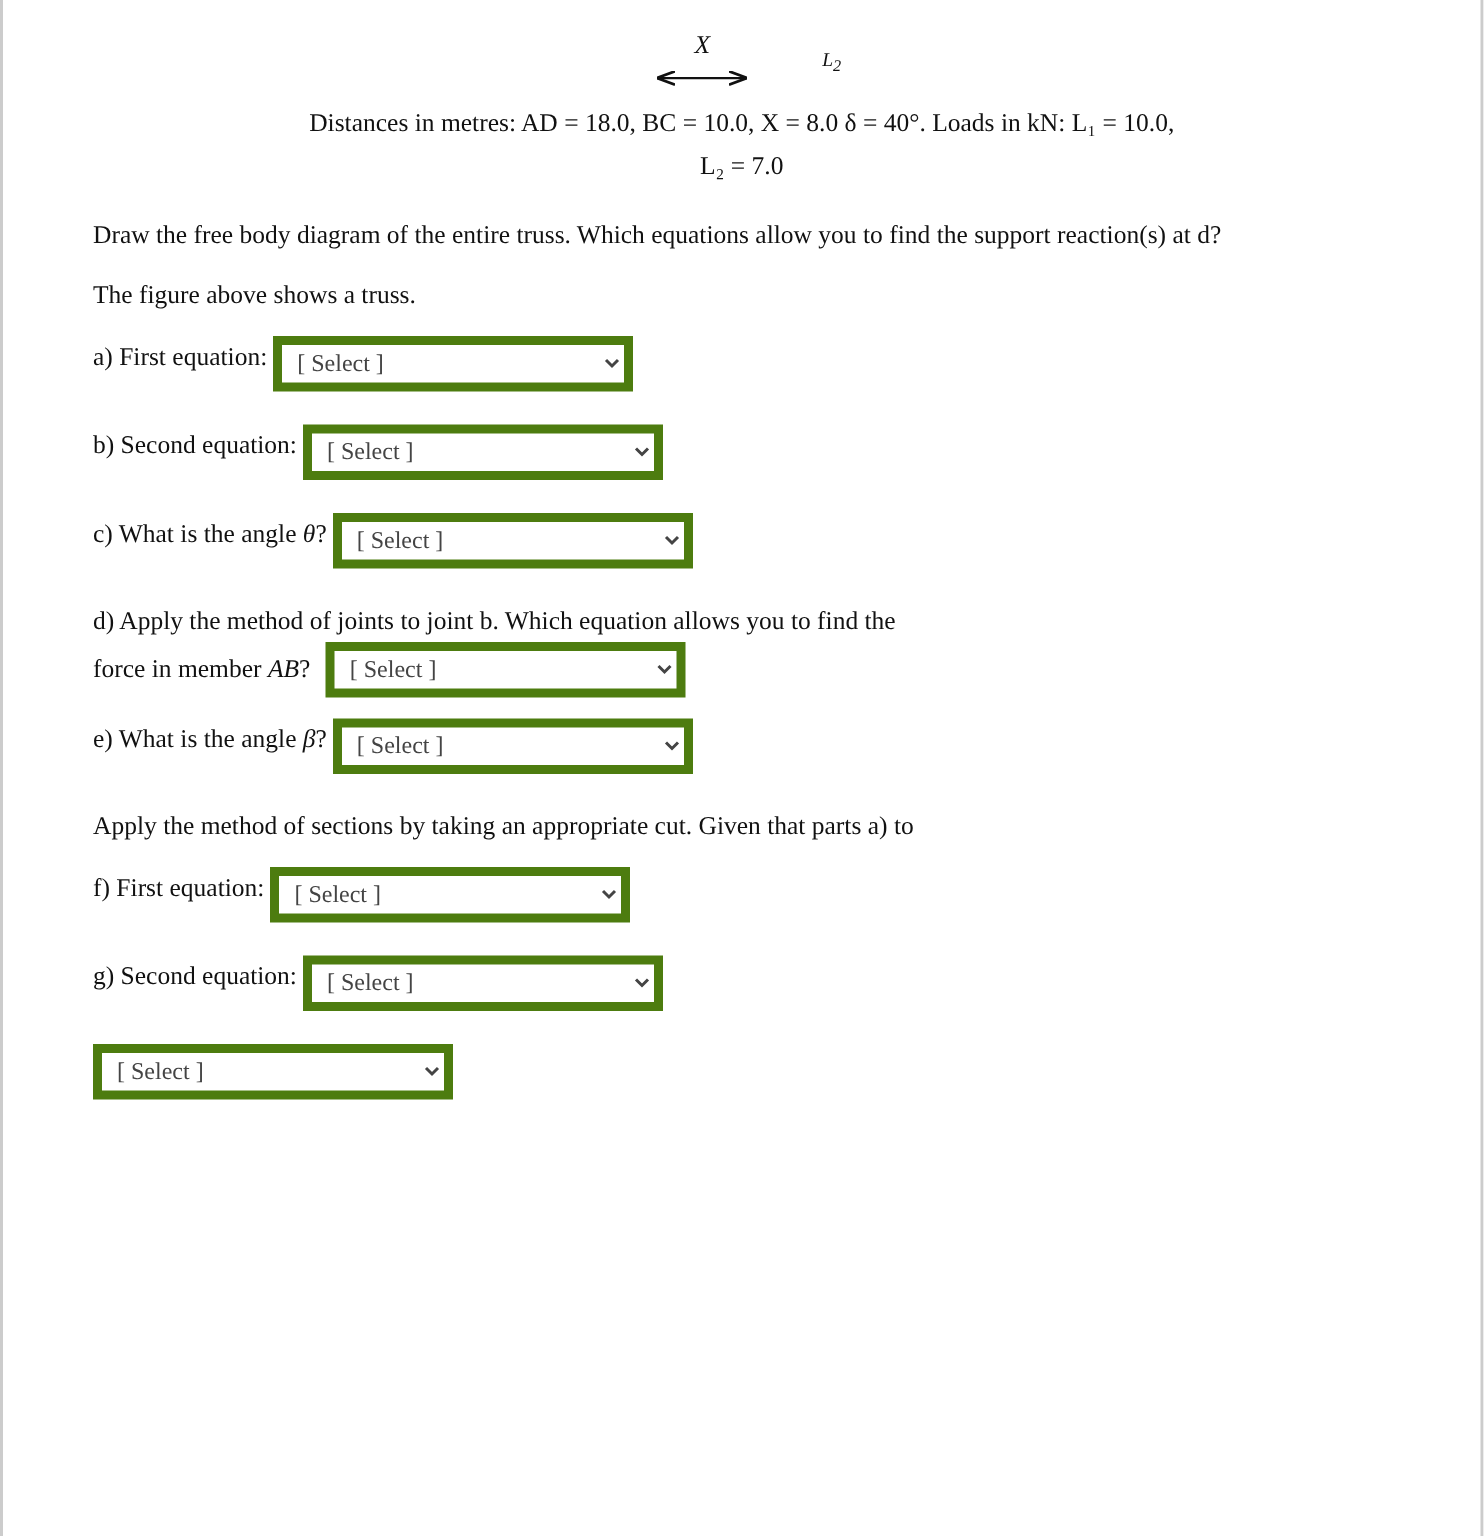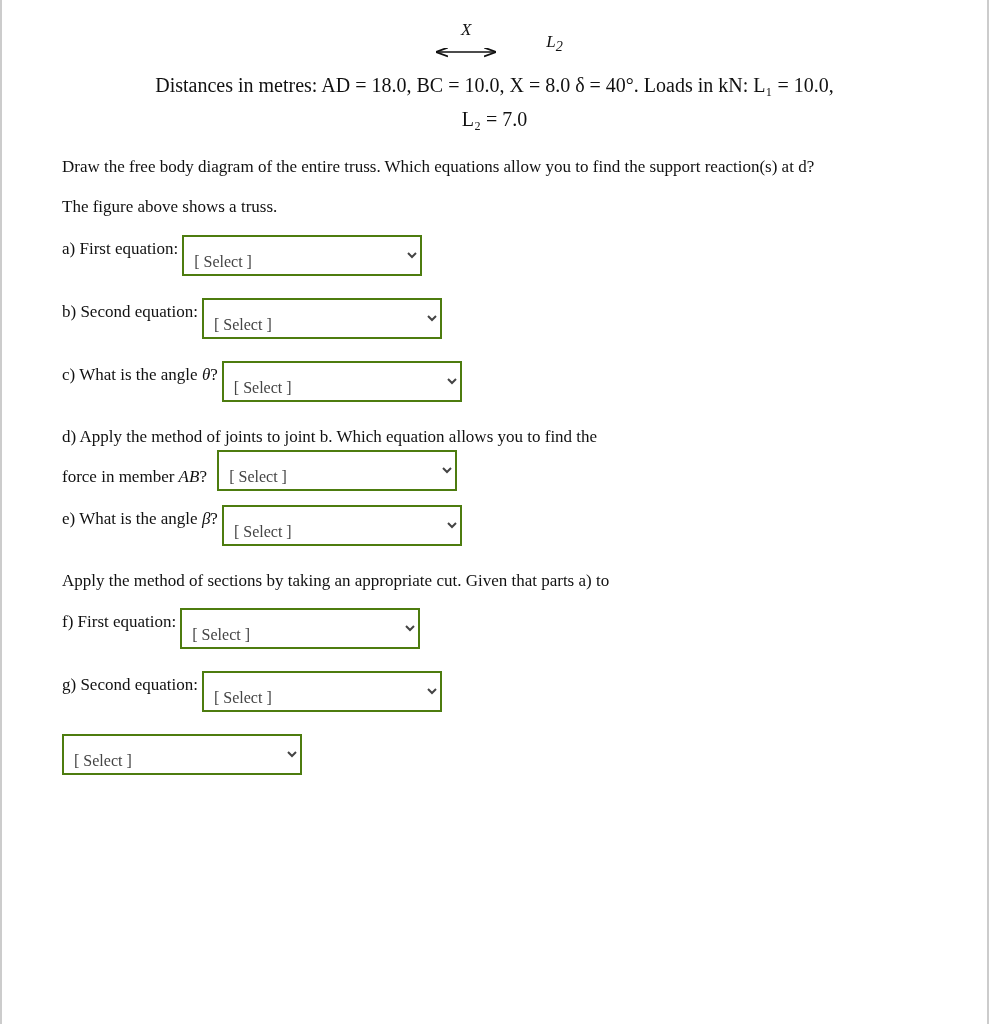--- a/index.html
+++ b/index.html
@@ -96,7 +96,7 @@
       </svg>
     </div>
 
-    <div style="font-style:italic; font-size:17px; margin-left: 10px; align-self:flex-start; padding-top:2px;">
+    <div style="font-style:italic; font-size:13px; margin-left: 10px; align-self:flex-start; padding-top:2px;">
       L<sub>2</sub>
     </div>
   </div>

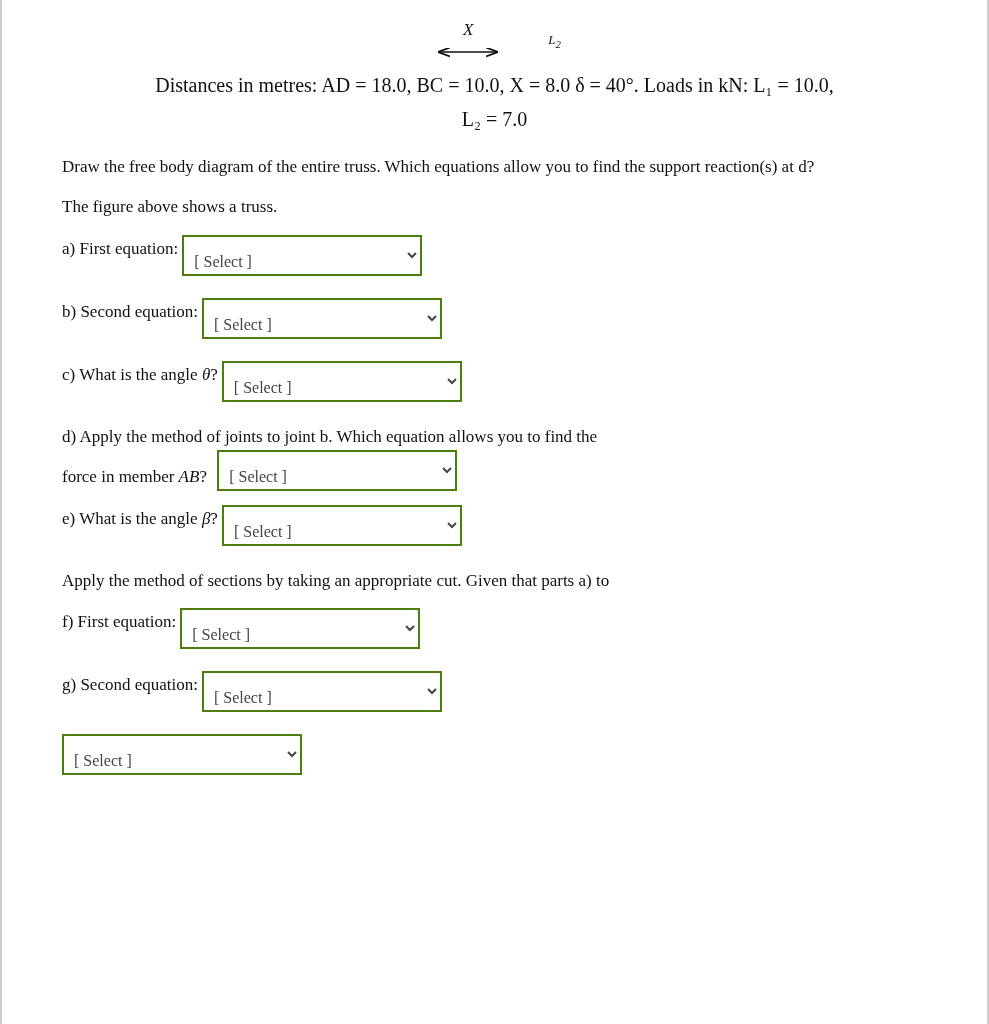--- a/index.html
+++ b/index.html
@@ -37,7 +37,7 @@
       text-align: center;
       line-height: 1.7;
       margin-bottom: 18px;
-      font-size: 20px;
+      font-size: 17px;
     }
 
     .description-text {

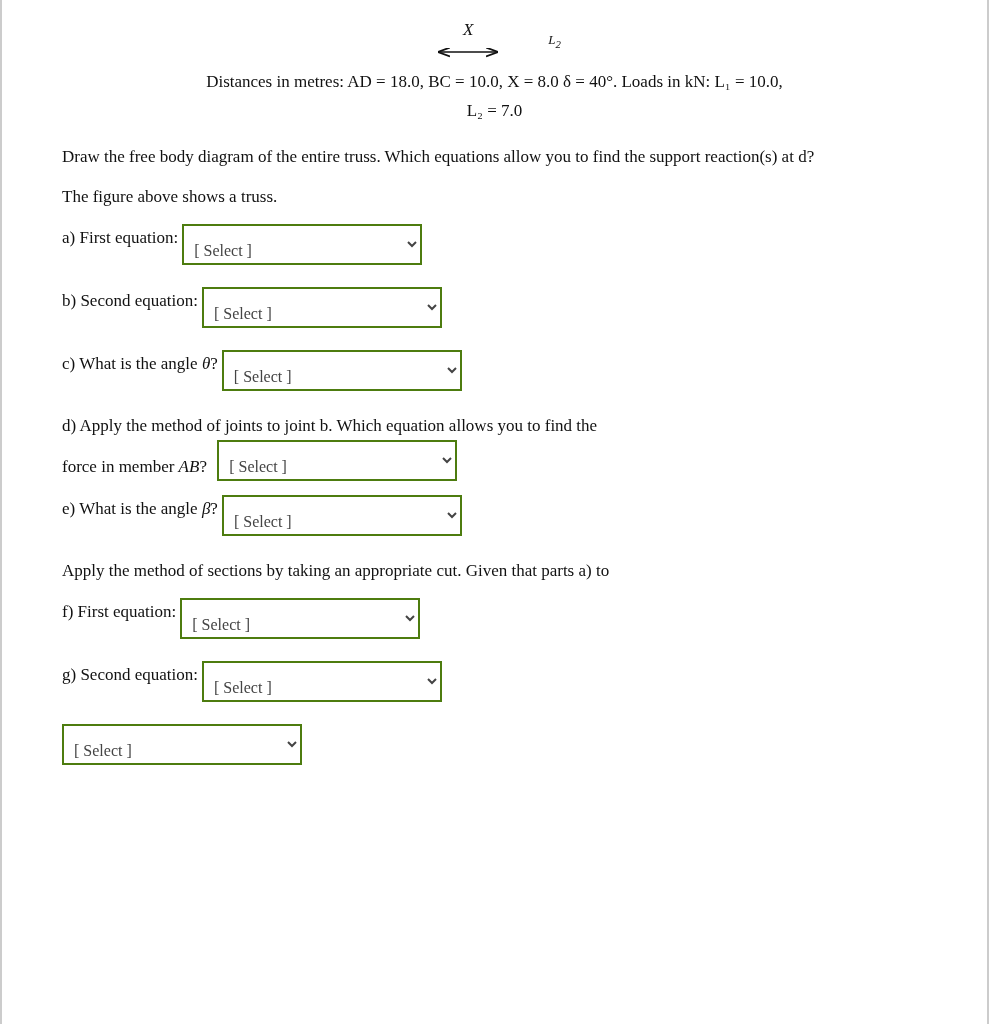--- a/index.html
+++ b/index.html
@@ -61,9 +61,9 @@
     select {
       font-size: 16px;
       font-family: Georgia, serif;
-      border: 2px solid #4d7c0f;
+      border: 6px solid #4d7c0f;
       background: #fff;
-      padding: 15px 22px 3px 6px;
+      padding: 3px 22px 3px 6px;
       cursor: pointer;
       appearance: auto;
       min-width: 240px;

